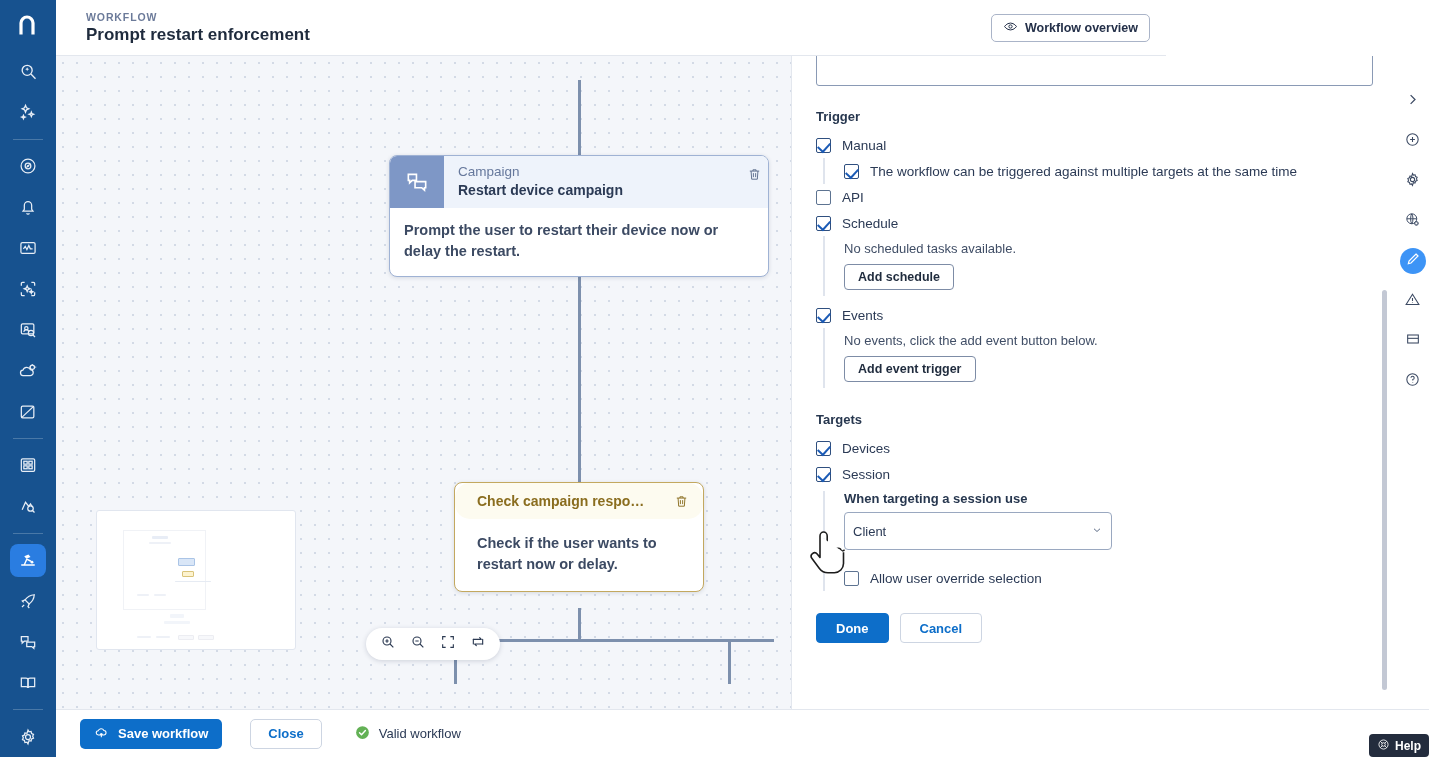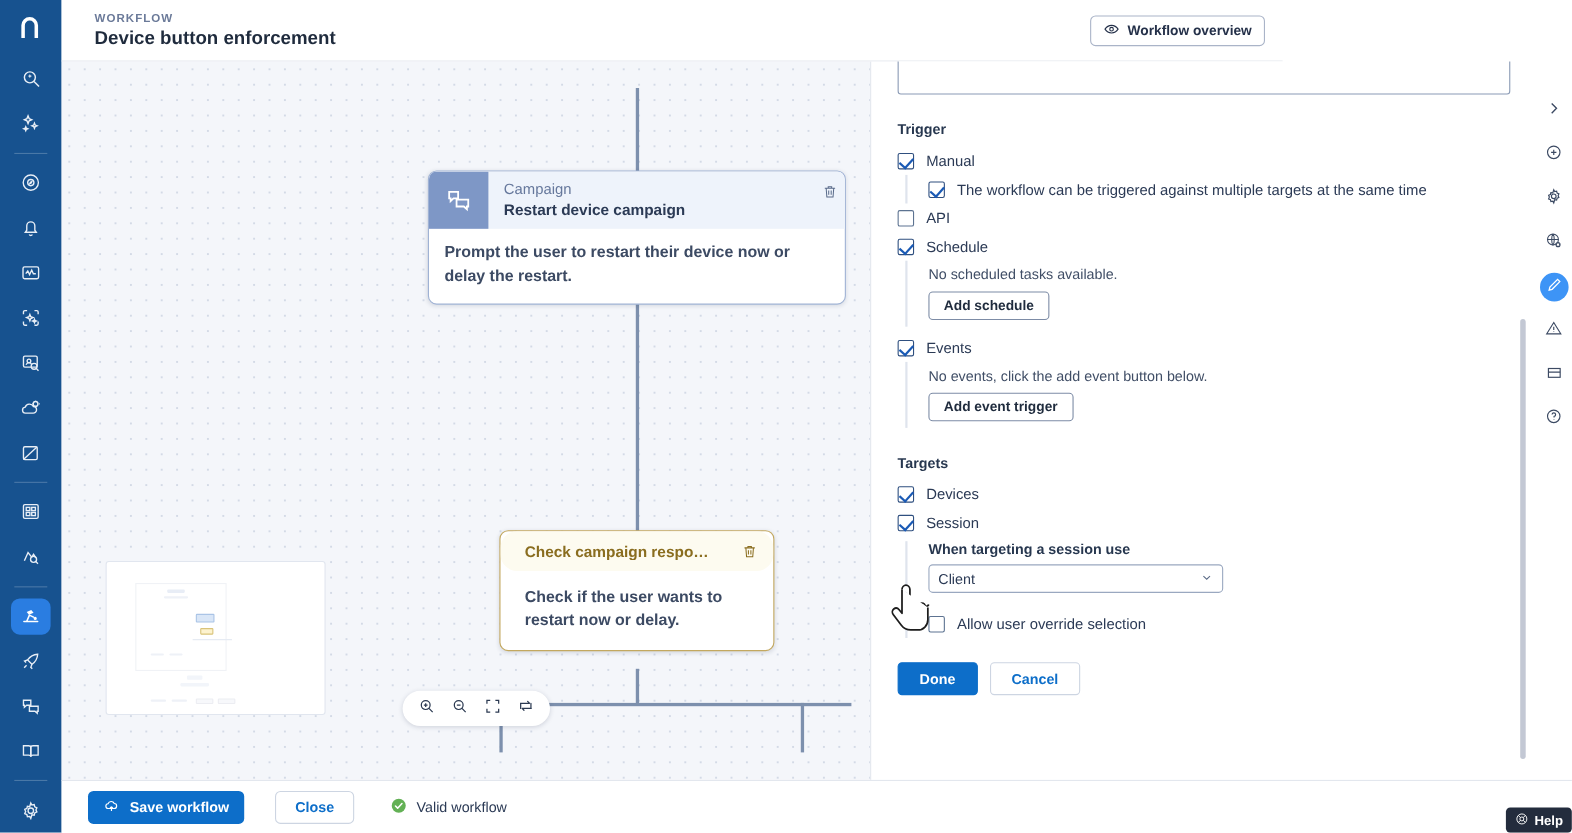--- a/index.html
+++ b/index.html
@@ -377,7 +377,7 @@
   <div id="header">
     <div id="header-titles">
       <div class="eyebrow">WORKFLOW</div>
-      <div class="page-title">Device button enforcement</div>
+      <div class="page-title">Prompt restart enforcement</div>
     </div>
     <button class="btn-outline">
       <span>

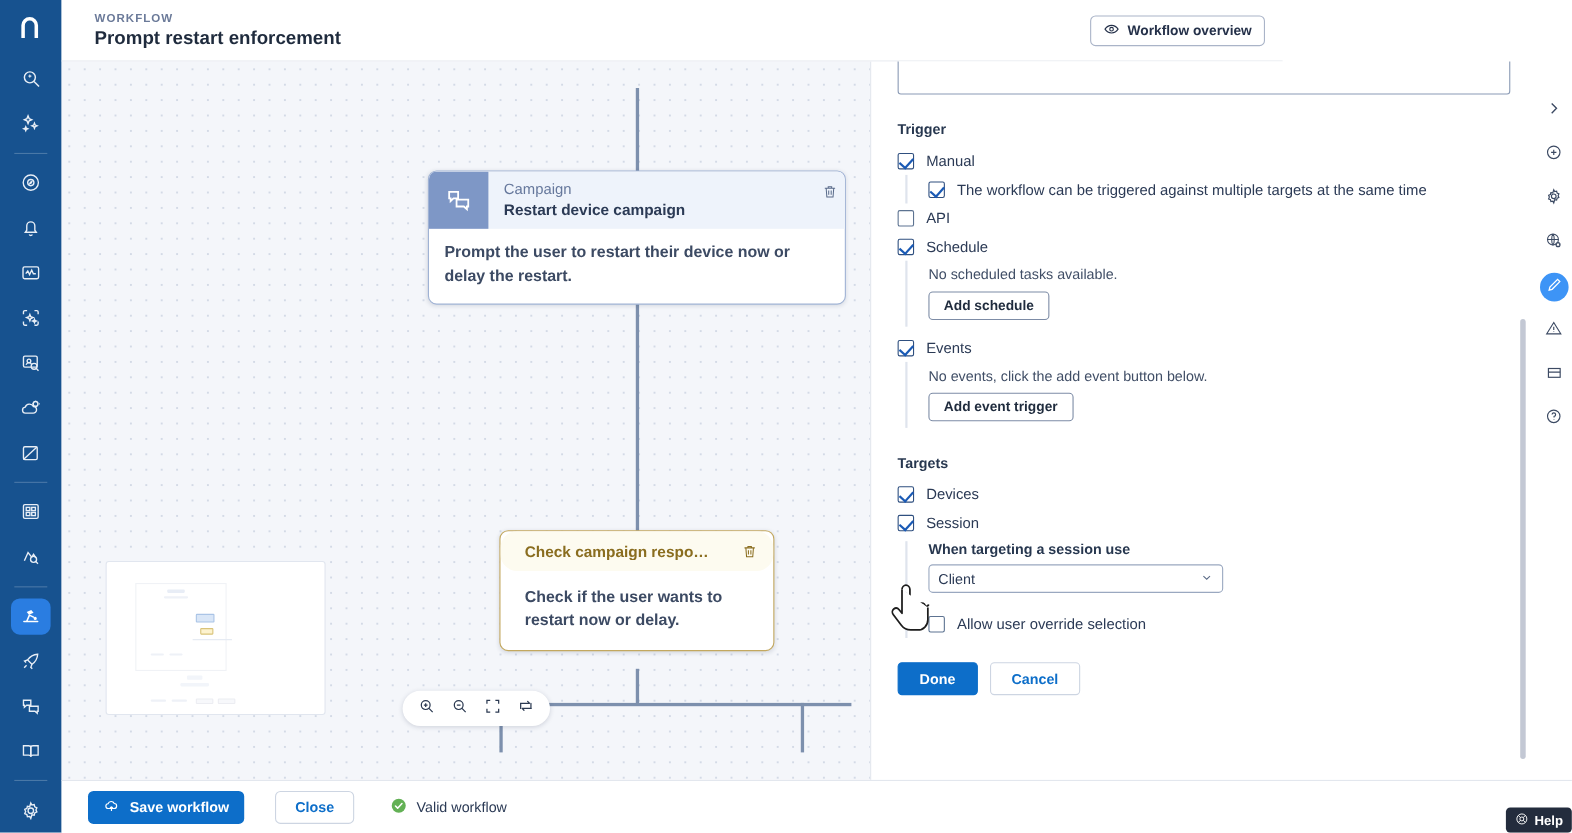--- a/index.html
+++ b/index.html
@@ -151,7 +151,7 @@
   }
   .field-label { font-size: 13px; font-weight: bold; color: #27374f; margin: 4px 0 6px; }
   .select {
-    width: 268px; height: 26px; border: 1px solid #9aa8c0; border-radius: 4px;
+    width: 268px; height: 38px; border: 1px solid #9aa8c0; border-radius: 4px;
     background: #fff; display: flex; align-items: center; padding: 0 8px;
     font-size: 13px; color: #2b3a55; cursor: pointer; position: relative;
   }

